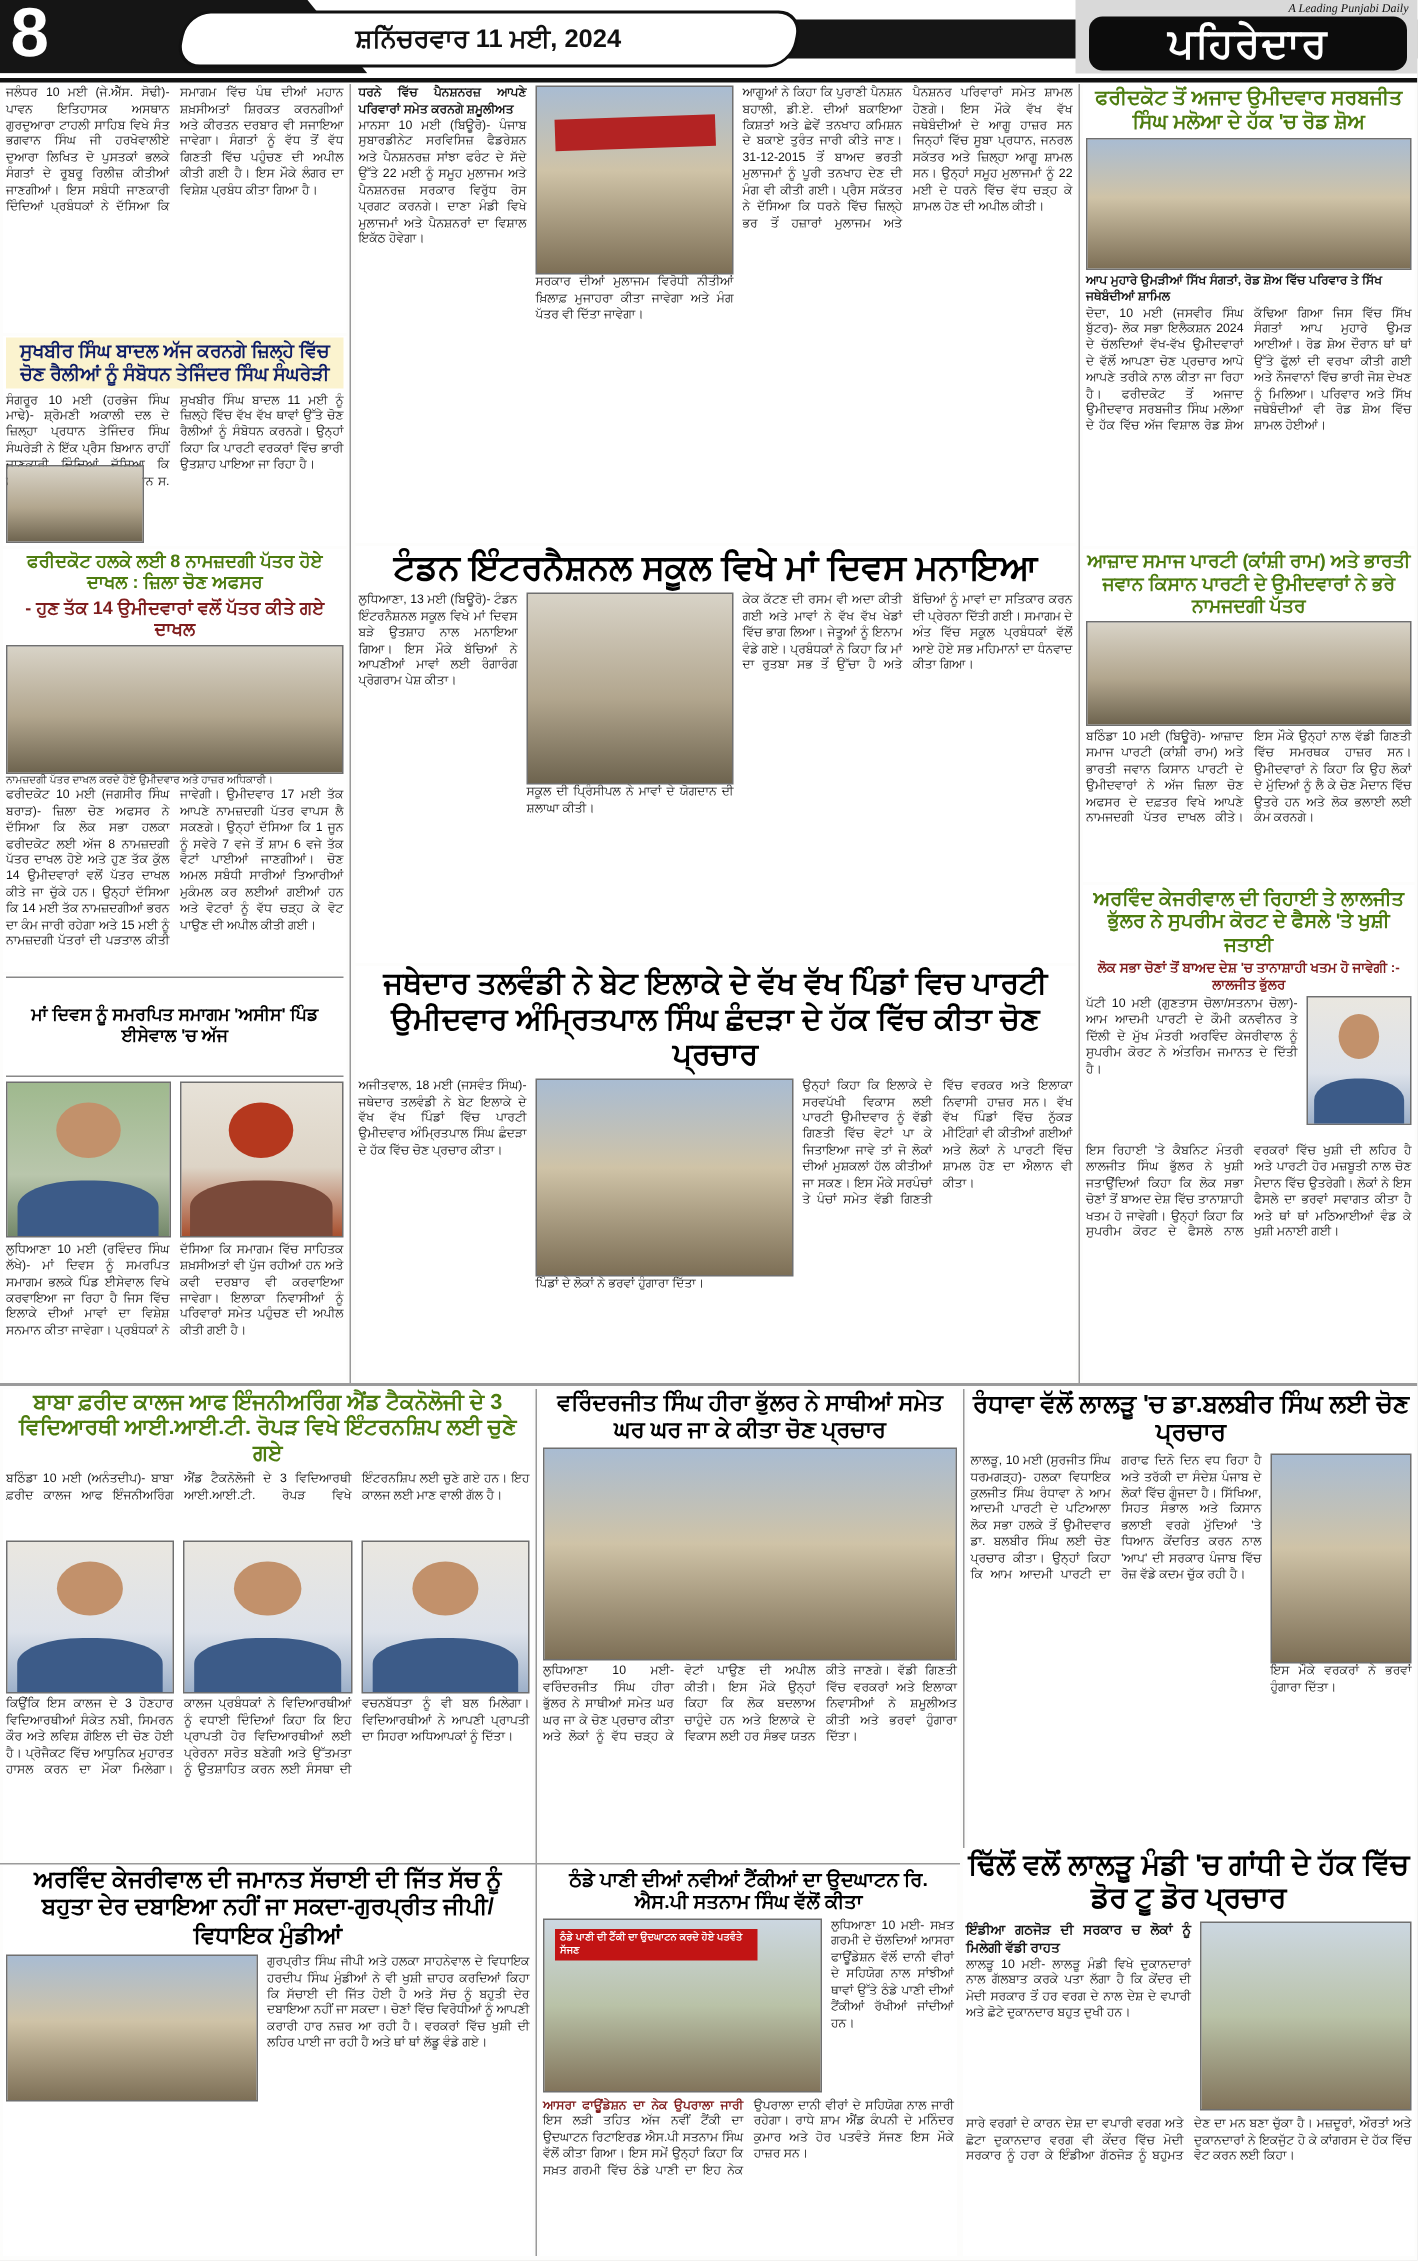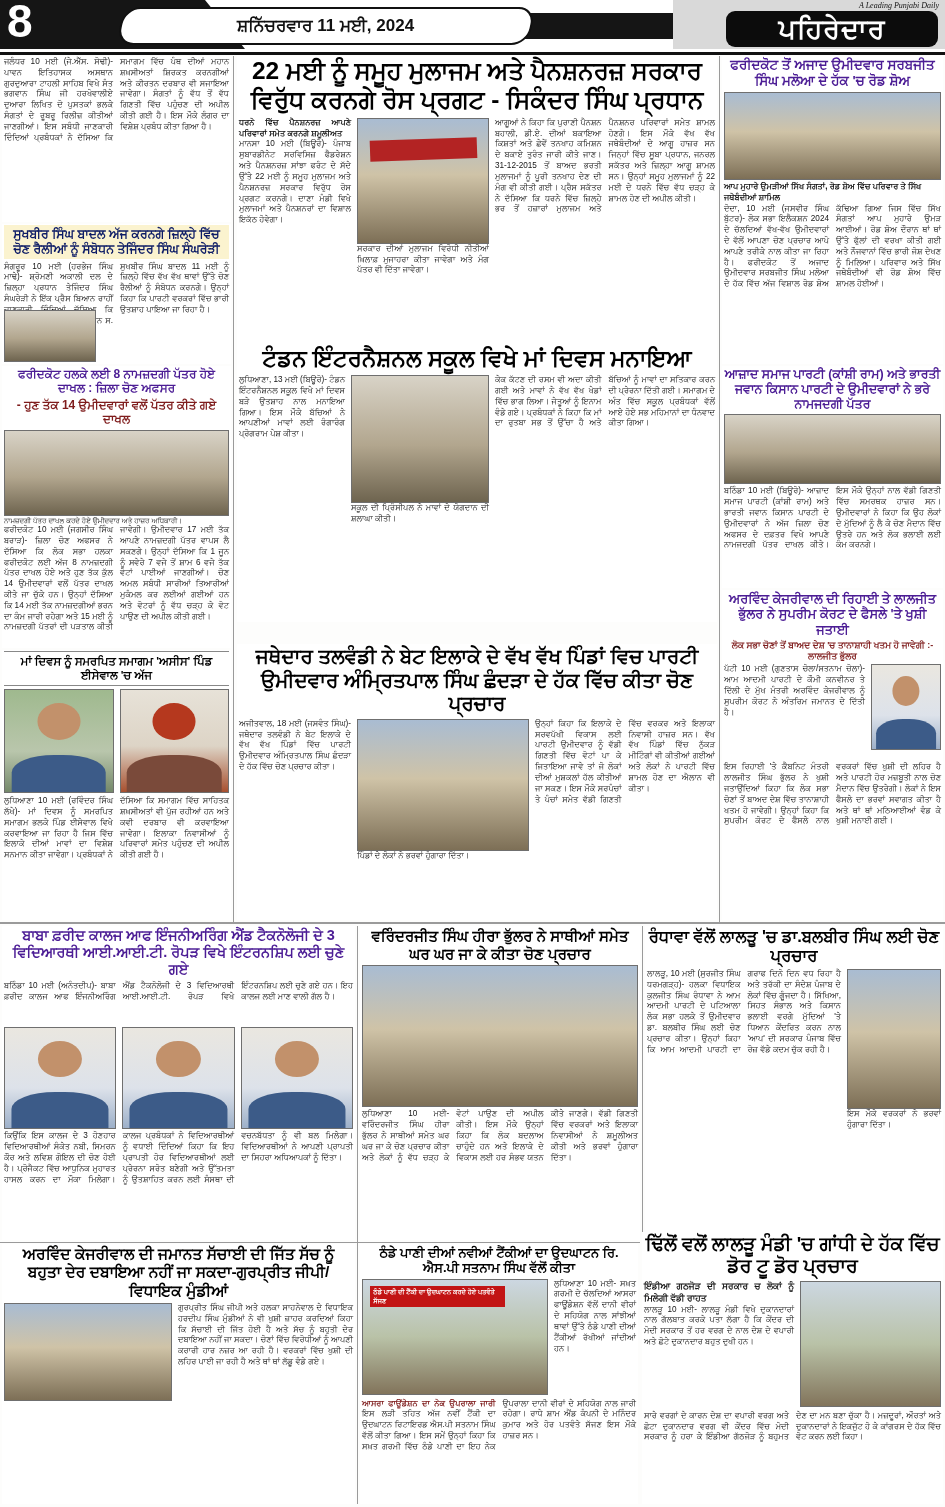--- a/index.html
+++ b/index.html
@@ -15,7 +15,7 @@
              border:2.5px solid #111;border-radius:17px;z-index:2;display:flex;align-items:center;justify-content:center;
              transform:skewX(-12deg);}
   #date-pill span{transform:skewX(12deg);font-size:17px;font-weight:bold;color:#111;}
-  #mast-panel{position:absolute;right:0;top:0;width:228px;height:49px;background:#d9d9d9;z-index:2;padding-left:44px;}
+  #mast-panel{position:absolute;right:0;top:0;width:228px;height:49px;background:#d9d9d9;z-index:2;}
   #tagline{position:absolute;right:6px;top:1px;font-family:"Liberation Serif",serif;font-style:italic;
            font-size:8px;color:#111;}
   #mast-box{position:absolute;right:7px;top:11px;width:212px;height:36px;background:#0c0c0c;border-radius:9px;

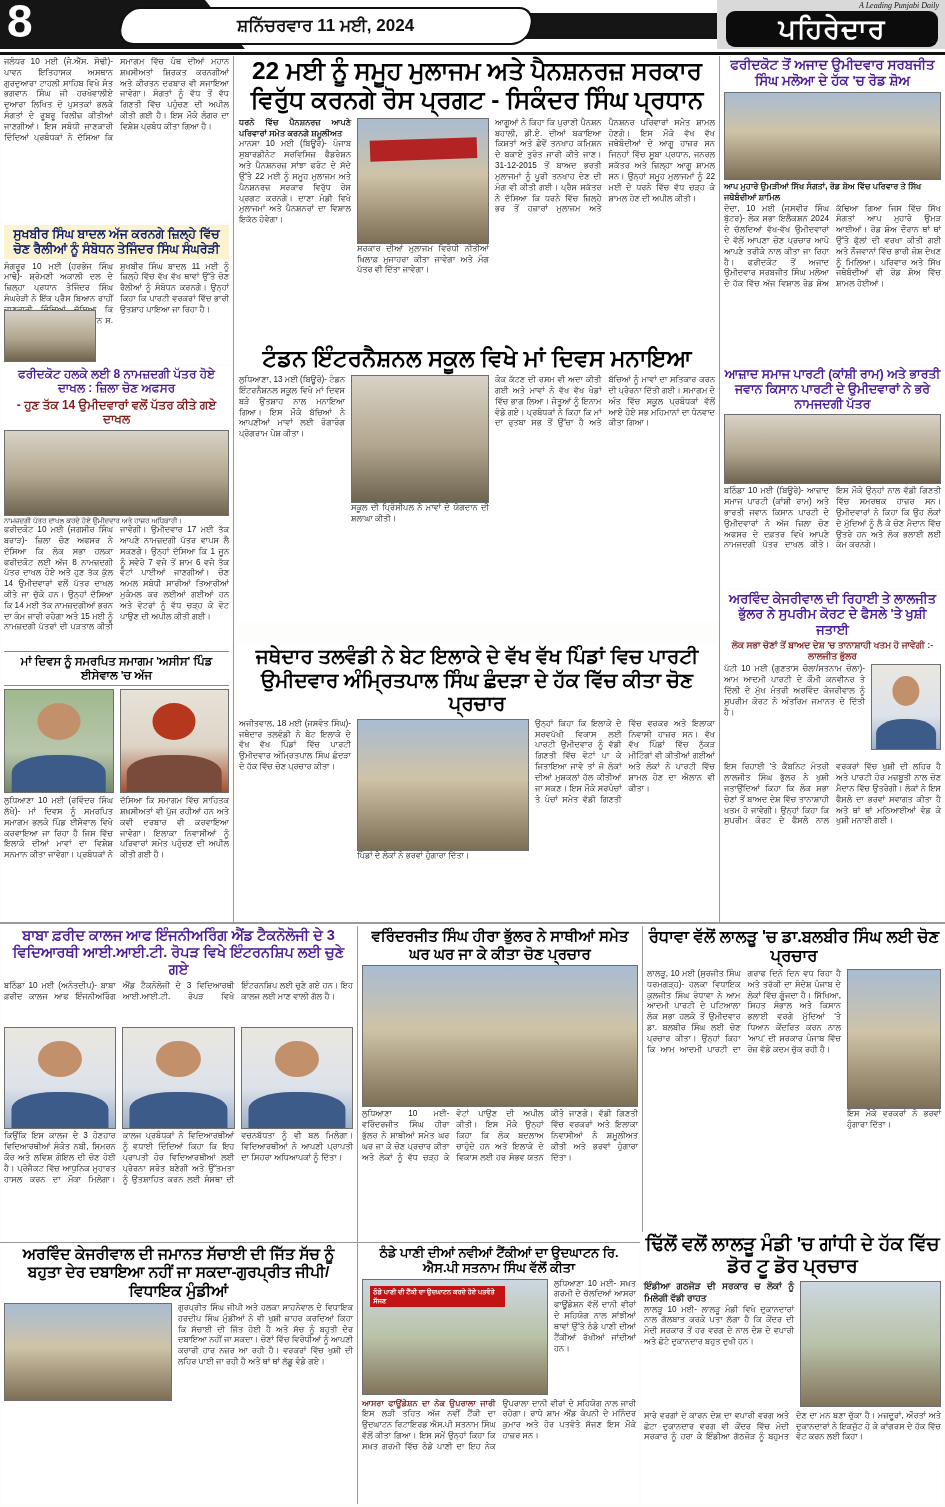--- a/index.html
+++ b/index.html
@@ -111,7 +111,6 @@
   </div>
 
   <div class="article" style="left:237px;top:56px;width:480px;height:306px">
-    <div class="hl" style="font-size:24.5px">22 ਮਈ ਨੂੰ ਸਮੂਹ ਮੁਲਾਜਮ ਅਤੇ ਪੈਨਸ਼ਨਰਜ਼ ਸਰਕਾਰ ਵਿਰੁੱਧ ਕਰਨਗੇ ਰੋਸ ਪ੍ਰਗਟ  - ਸਿਕੰਦਰ ਸਿੰਘ ਪ੍ਰਧਾਨ</div>
     <div class="row" style="height:226px">
       <div style="width:112px">
         <div class="bt redtx dl">ਧਰਨੇ ਵਿੱਚ ਪੈਨਸ਼ਨਰਜ਼ ਆਪਣੇ ਪਰਿਵਾਰਾਂ ਸਮੇਤ ਕਰਨਗੇ ਸ਼ਮੂਲੀਅਤ</div>

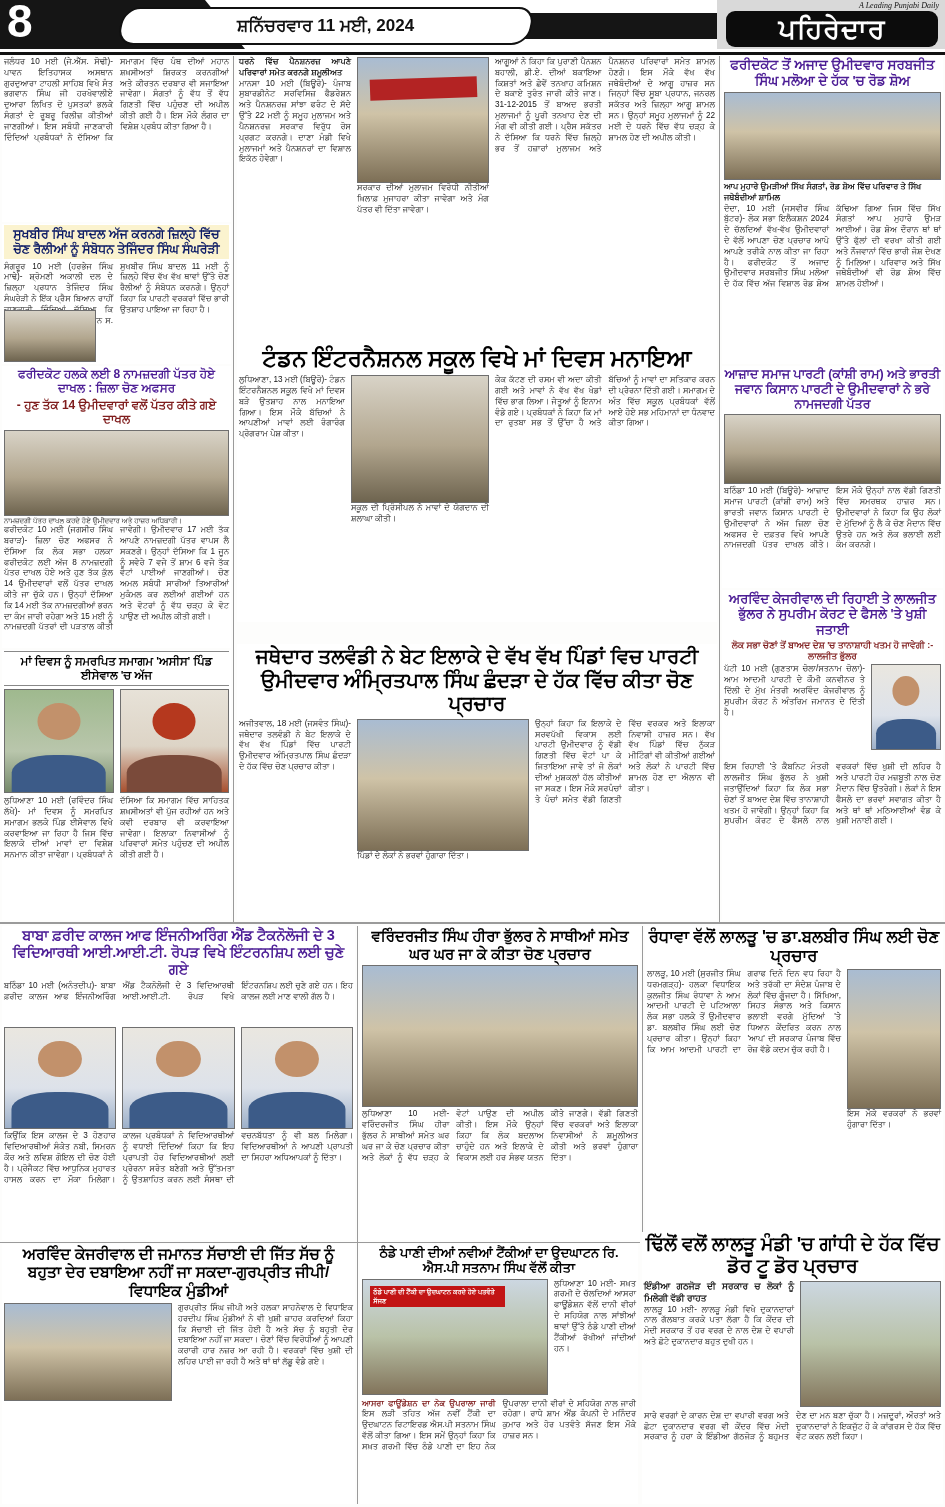--- a/index.html
+++ b/index.html
@@ -26,7 +26,7 @@
   
   .article{position:absolute;box-sizing:border-box;overflow:hidden;background:#fff;padding:1px 2px;}
   .hl{font-weight:bold;text-align:center;line-height:1.18;margin:0 0 3px 0;color:#000;}
-  .navy{color:#4c1d95;}
+  .navy{color:#4d7c0f;}
   .redtx{color:#7f1d1d;}
   .dl{font-weight:bold;}
   .bt{font-size:8.2px;line-height:1.32;text-align:justify;color:#151515;}

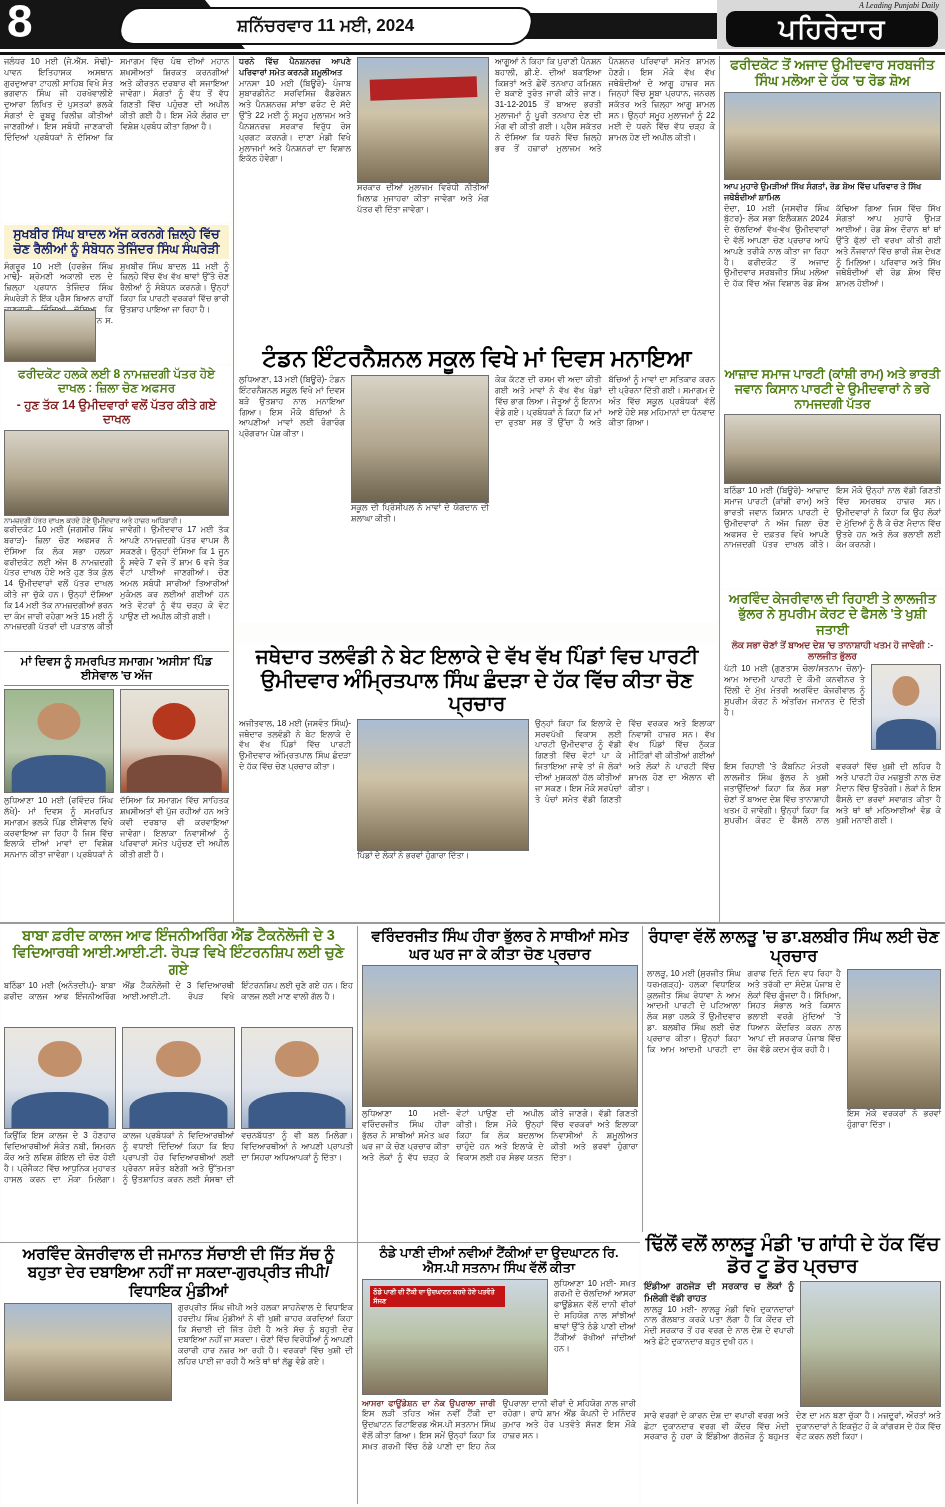--- a/index.html
+++ b/index.html
@@ -126,7 +126,7 @@
     </div>
   </div>
 
-  <div class="article" style="left:237px;top:344px;width:480px;height:278px">
+  <div class="article" style="left:237px;top:364px;width:480px;height:278px">
     <div class="hl" style="font-size:23px">ਟੰਡਨ ਇੰਟਰਨੈਸ਼ਨਲ ਸਕੂਲ ਵਿਖੇ ਮਾਂ ਦਿਵਸ ਮਨਾਇਆ</div>
     <div class="row" style="height:226px">
       <div class="bt" style="width:106px">ਲੁਧਿਆਣਾ, 13 ਮਈ (ਬਿਊਰੋ)- ਟੰਡਨ ਇੰਟਰਨੈਸ਼ਨਲ ਸਕੂਲ ਵਿਖੇ ਮਾਂ ਦਿਵਸ ਬੜੇ ਉਤਸ਼ਾਹ ਨਾਲ ਮਨਾਇਆ ਗਿਆ। ਇਸ ਮੌਕੇ ਬੱਚਿਆਂ ਨੇ ਆਪਣੀਆਂ ਮਾਵਾਂ ਲਈ ਰੰਗਾਰੰਗ ਪ੍ਰੋਗਰਾਮ ਪੇਸ਼ ਕੀਤਾ।</div>

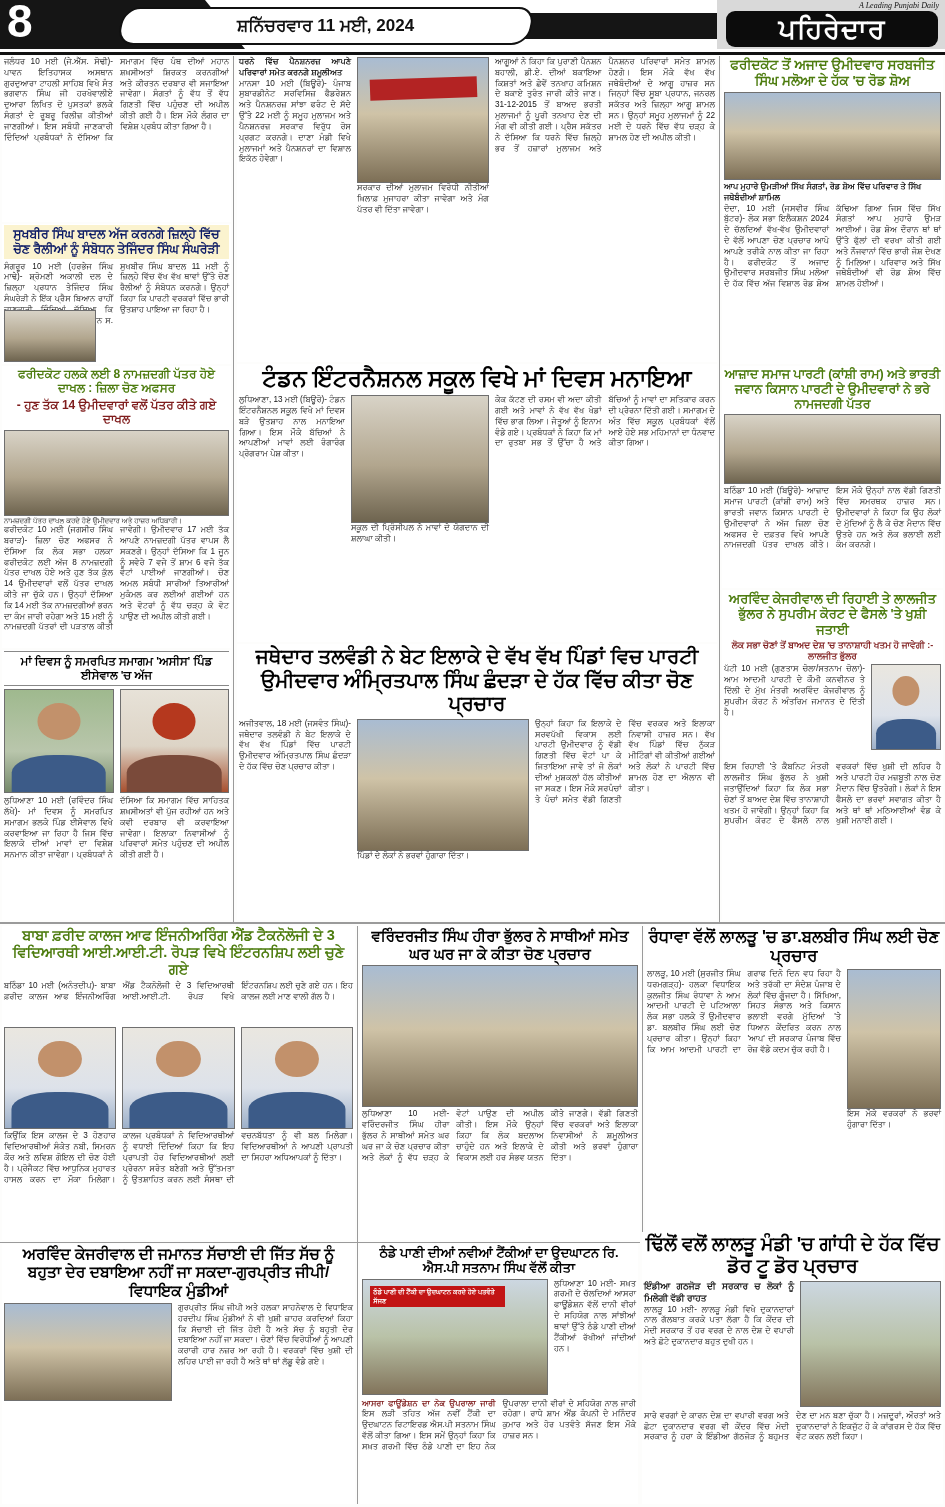--- a/index.html
+++ b/index.html
@@ -35,7 +35,7 @@
   .row{display:flex;gap:6px;}
   .hl-orange{background:linear-gradient(180deg,#f7bb55,#ee9d2f);padding:3px 2px;color:#0d1c66;}
   .hl-cream{background:#fbf3cf;padding:2px;color:#0d1c66;}
-  .hl-box{border-top:1.5px solid #888;border-bottom:1.5px solid #888;padding:3px 0;}
+  .hl-box{border-top:1.5px solid #888;border-bottom:1.5px solid #888;padding:19px 0;}
   
   .ph{position:relative;border:1px solid #6f6f6f;box-sizing:border-box;flex-shrink:0;}
   .ph-a{background:linear-gradient(180deg,#a9bcd2 0%,#cfc3a7 45%,#7d6f56 100%);}

